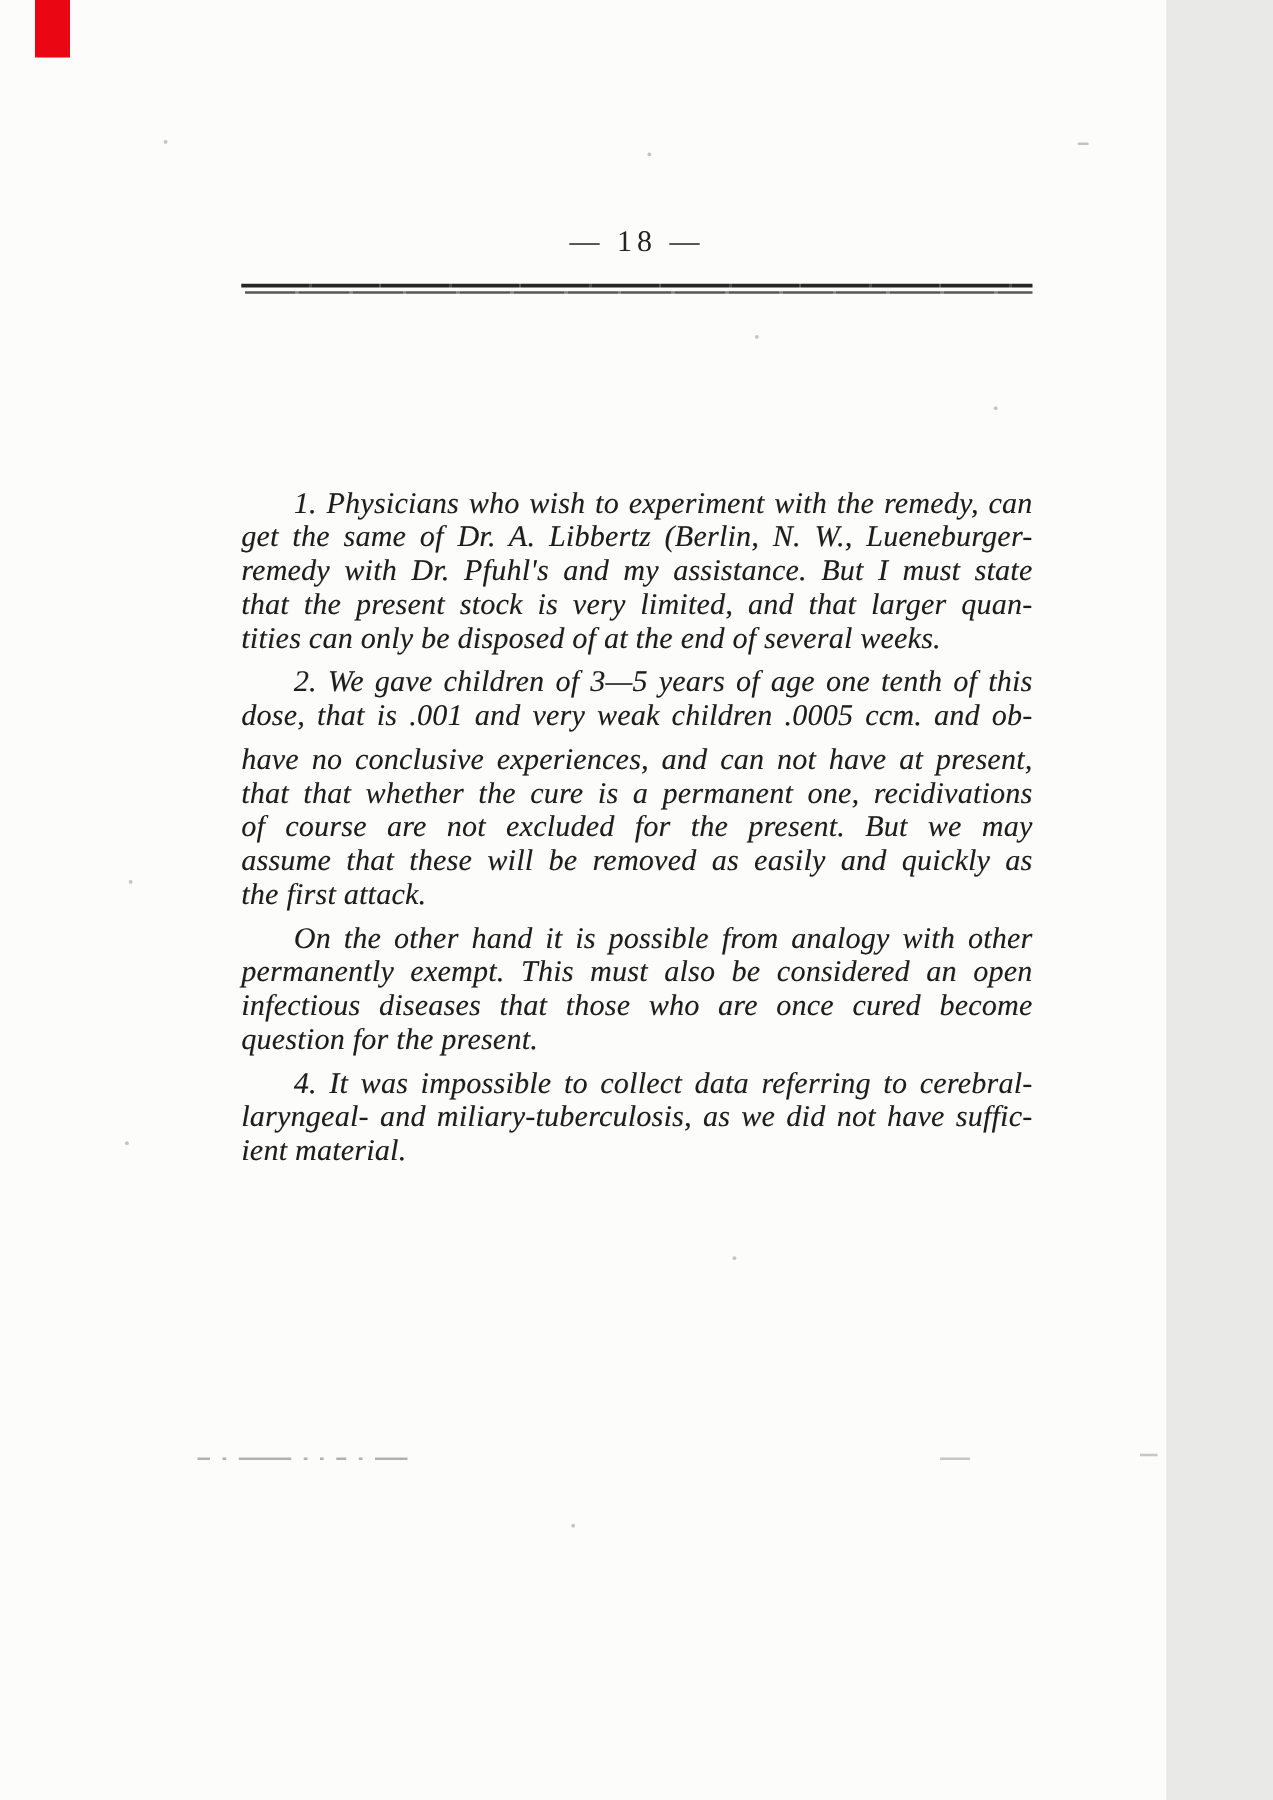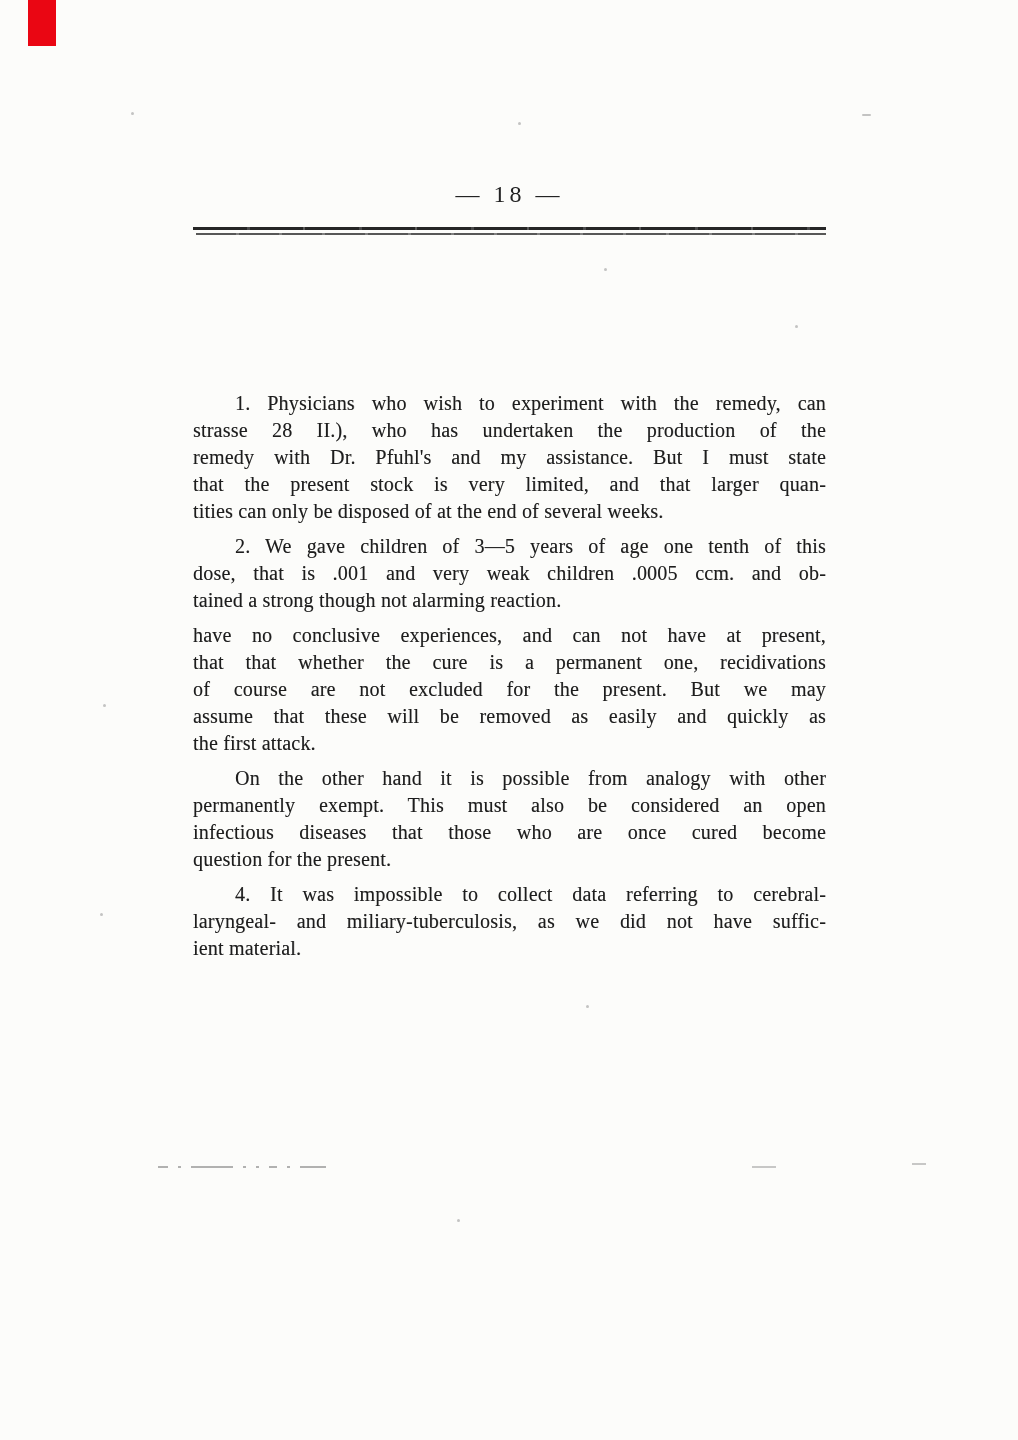--- a/index.html
+++ b/index.html
@@ -10,7 +10,7 @@
   }
   .page {
     position: relative;
-    width: 1018px;
+    width: 933px;
     height: 1440px;
     margin: 0;
     background: var(--paper, #fcfcfa);

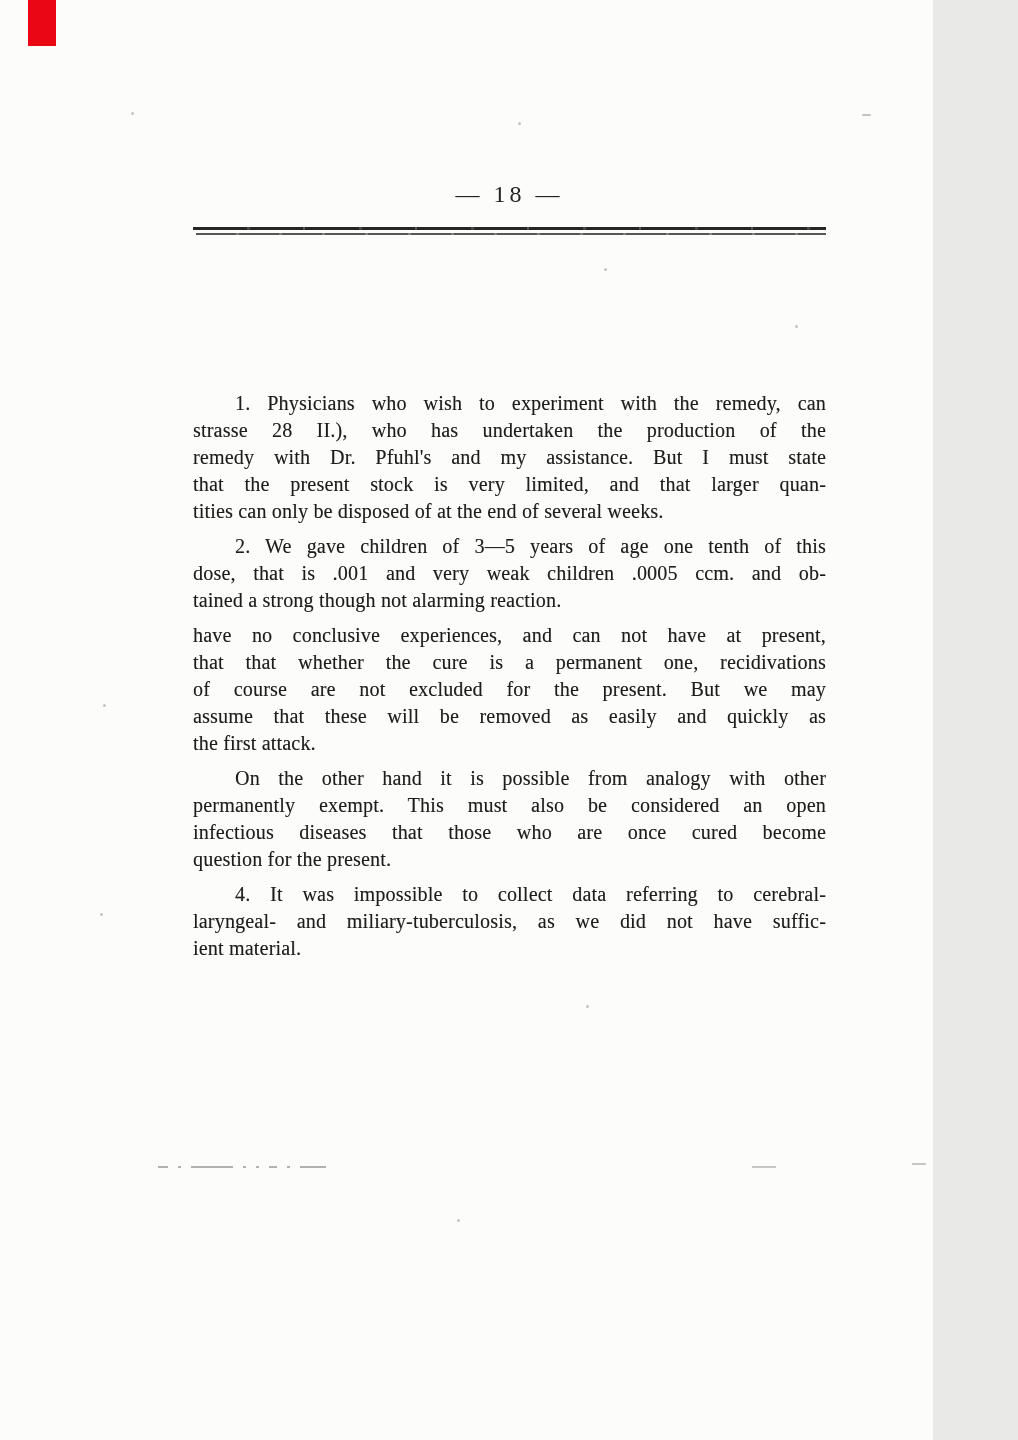--- a/index.html
+++ b/index.html
@@ -74,13 +74,14 @@
   }
   .paragraph { margin: 0 0 8px 0; }
   .line {
-    font-size: 20px;
+    font-size: 24px;
     line-height: 27px;
     text-align: justify;
     text-align-last: justify;
     letter-spacing: 0.2px;
     text-shadow: 0.3px 0 0 rgba(0,0,0,0.35);
     white-space: normal;
+    font-style: italic;
   }
   .line.first { text-indent: 42px; }
   .line.last  { text-align-last: left; }

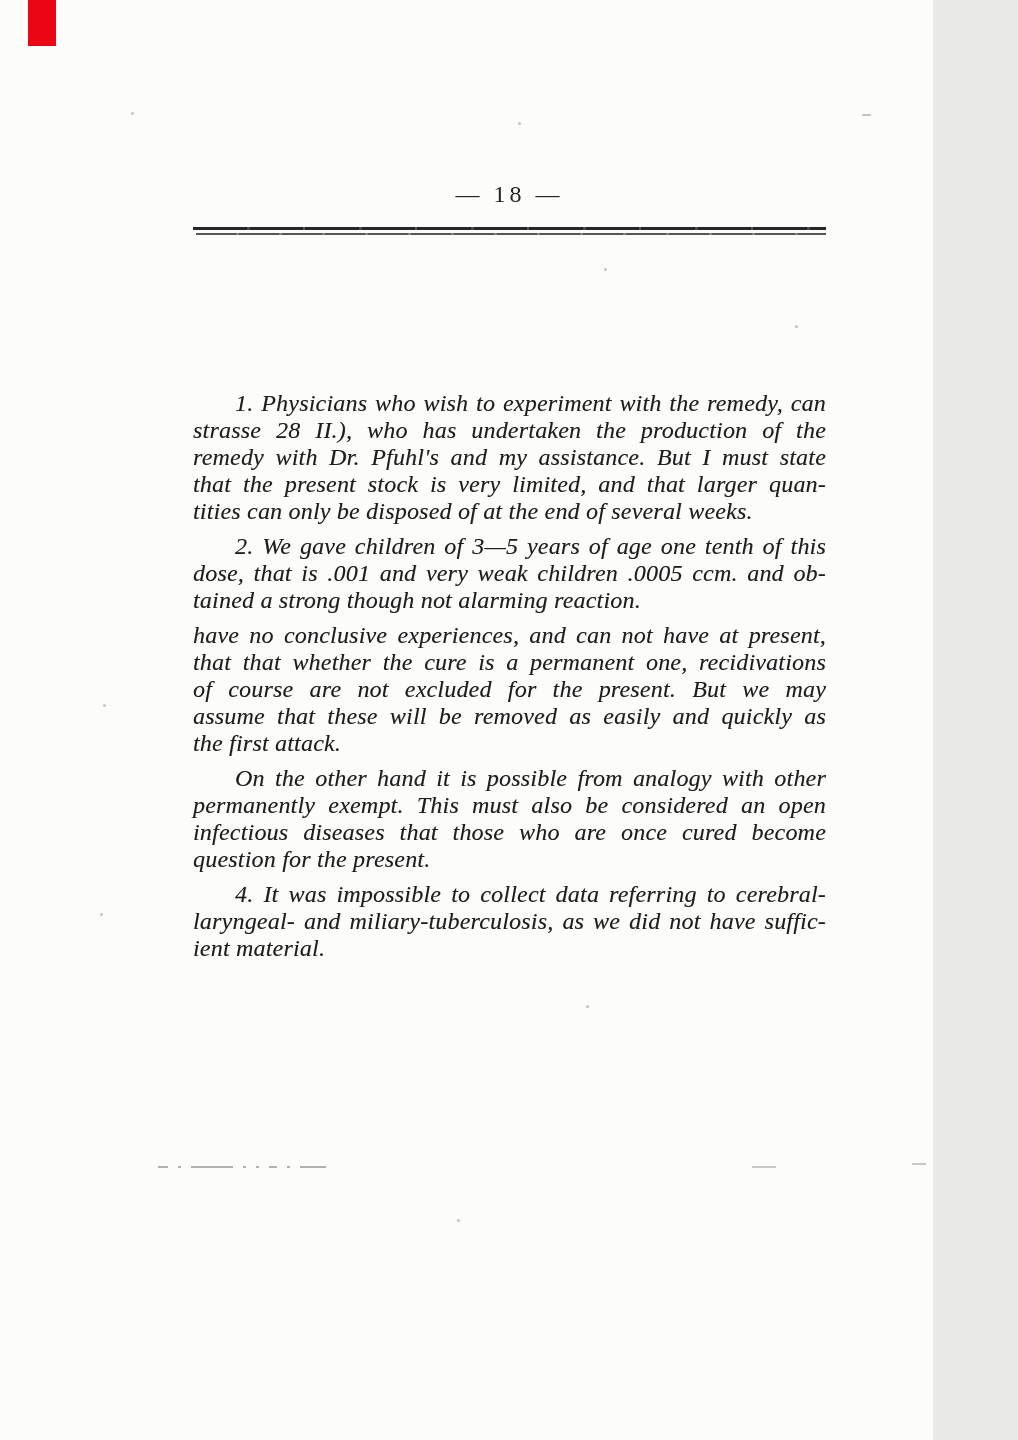--- a/index.html
+++ b/index.html
@@ -138,6 +138,7 @@
   <div class="text-block">
       <div class="paragraph">
         <div class="line first">1. Physicians who wish to experiment with the remedy, can</div>
+        <div class="line">get the same of Dr. A. Libbertz (Berlin, N. W., Lueneburger-</div>
         <div class="line">strasse 28 II.), who has undertaken the production of the</div>
         <div class="line">remedy with Dr. Pfuhl's and my assistance. But I must state</div>
         <div class="line">that the present stock is very limited, and that larger quan-</div>

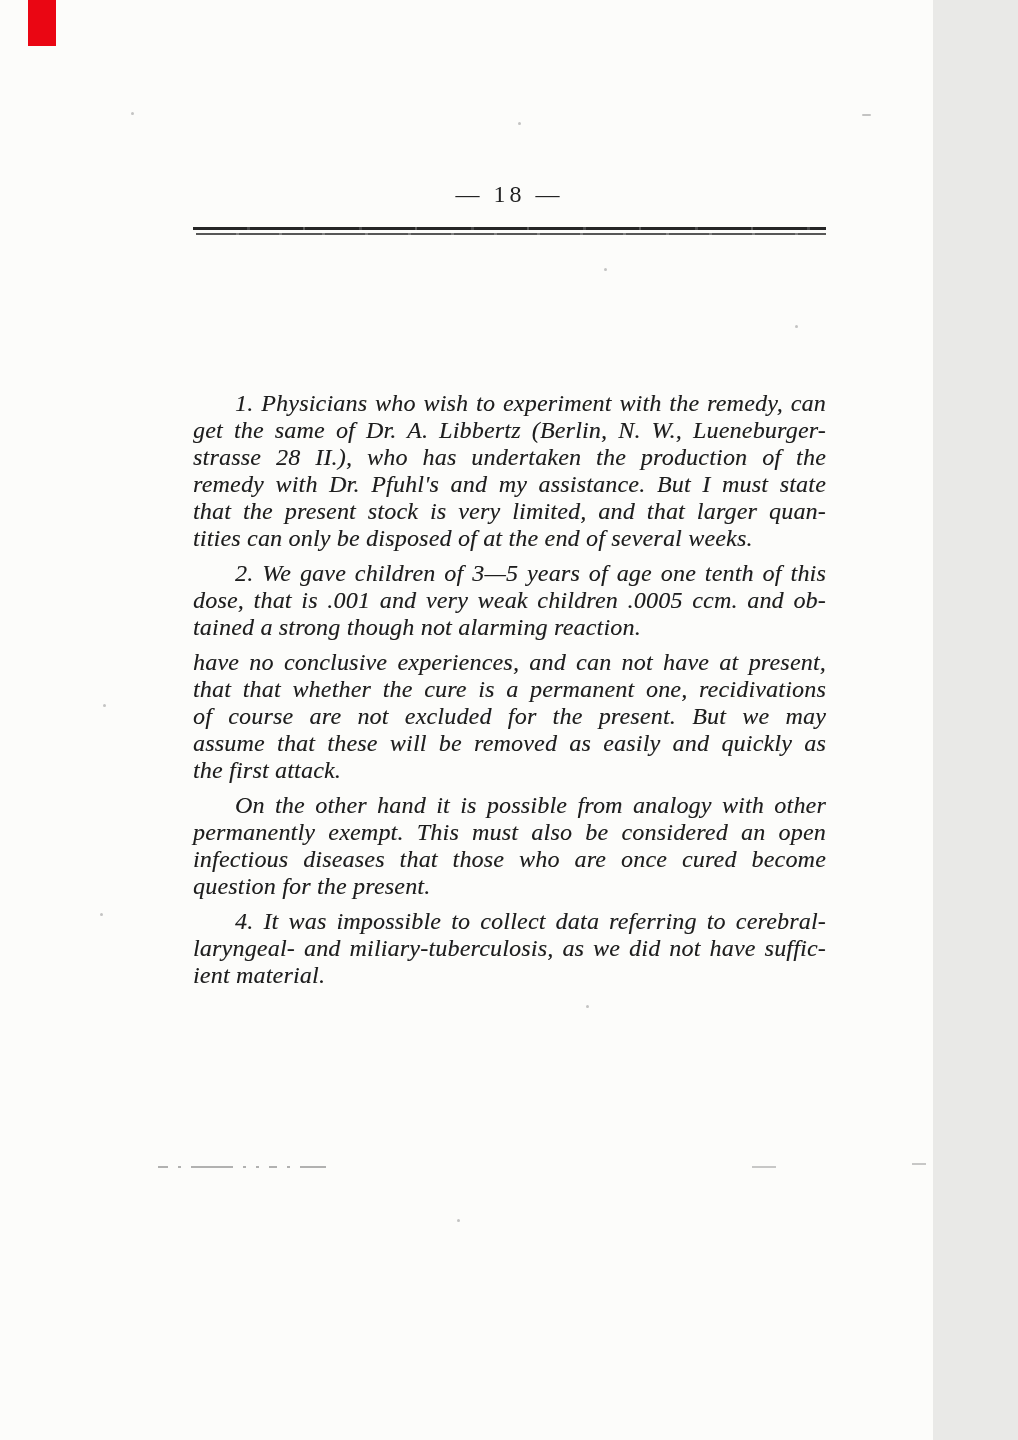--- a/index.html
+++ b/index.html
@@ -139,7 +139,6 @@
       <div class="paragraph">
         <div class="line first">1. Physicians who wish to experiment with the remedy, can</div>
         <div class="line">get the same of Dr. A. Libbertz (Berlin, N. W., Lueneburger-</div>
-        <div class="line">strasse 28 II.), who has undertaken the production of the</div>
         <div class="line">remedy with Dr. Pfuhl's and my assistance. But I must state</div>
         <div class="line">that the present stock is very limited, and that larger quan-</div>
         <div class="line last">tities can only be disposed of at the end of several weeks.</div>

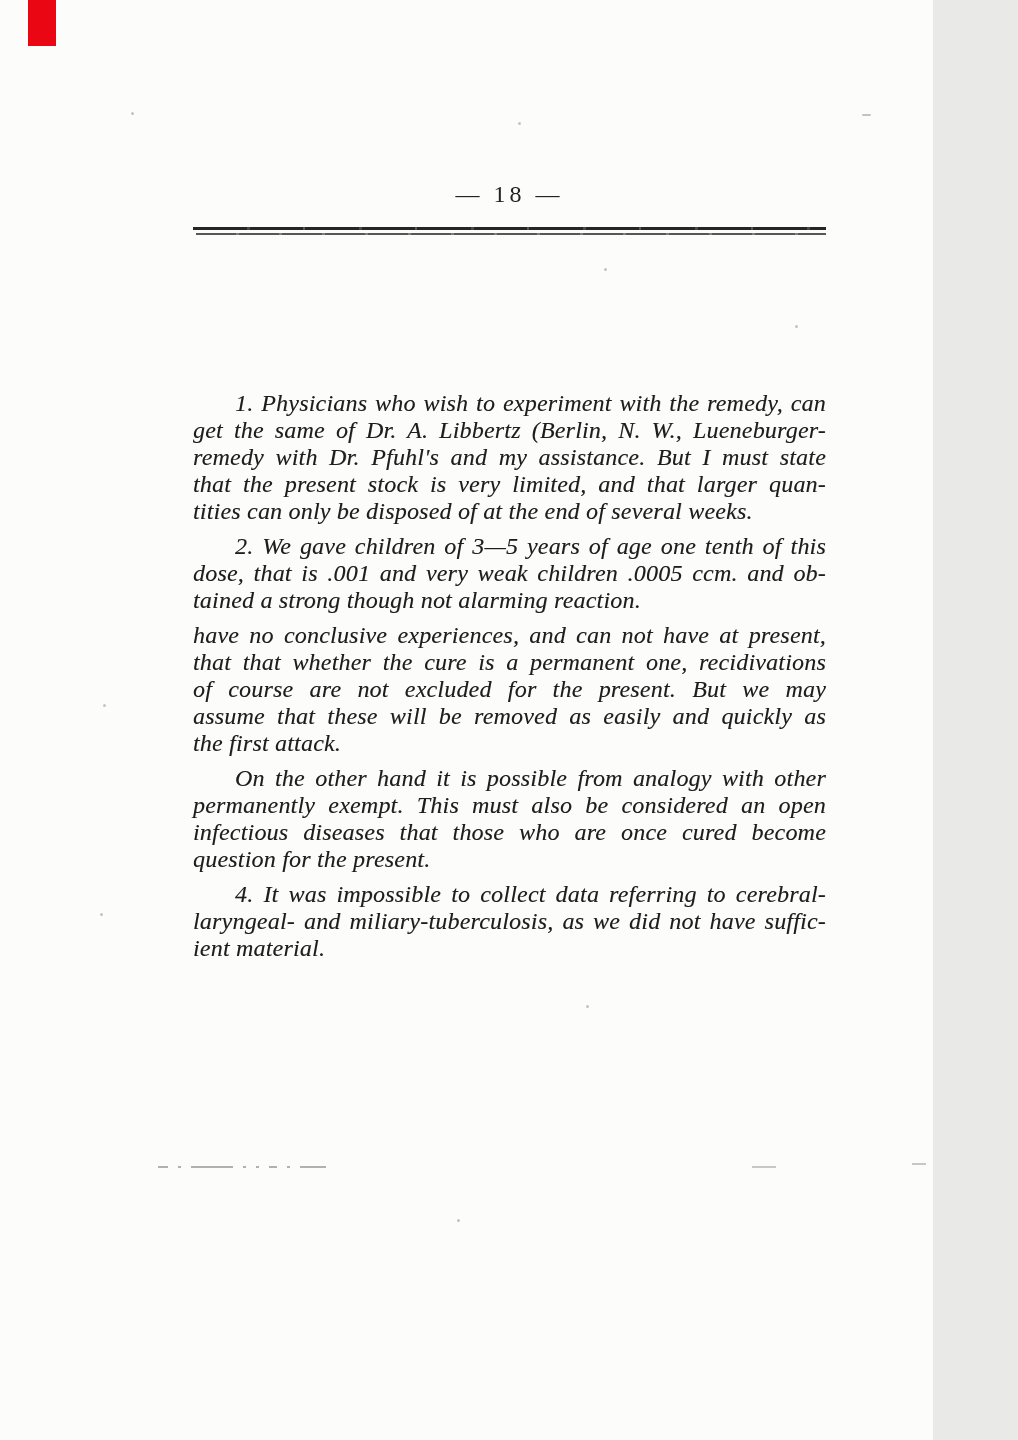--- a/index.html
+++ b/index.html
@@ -146,7 +146,6 @@
       <div class="paragraph">
         <div class="line first">2. We gave children of 3—5 years of age one tenth of this</div>
         <div class="line">dose, that is .001 and very weak children .0005 ccm. and ob-</div>
-        <div class="line last">tained a strong though not alarming reaction.</div>
       </div>
       <div class="paragraph">
         <div class="line">have no conclusive experiences, and can not have at present,</div>

